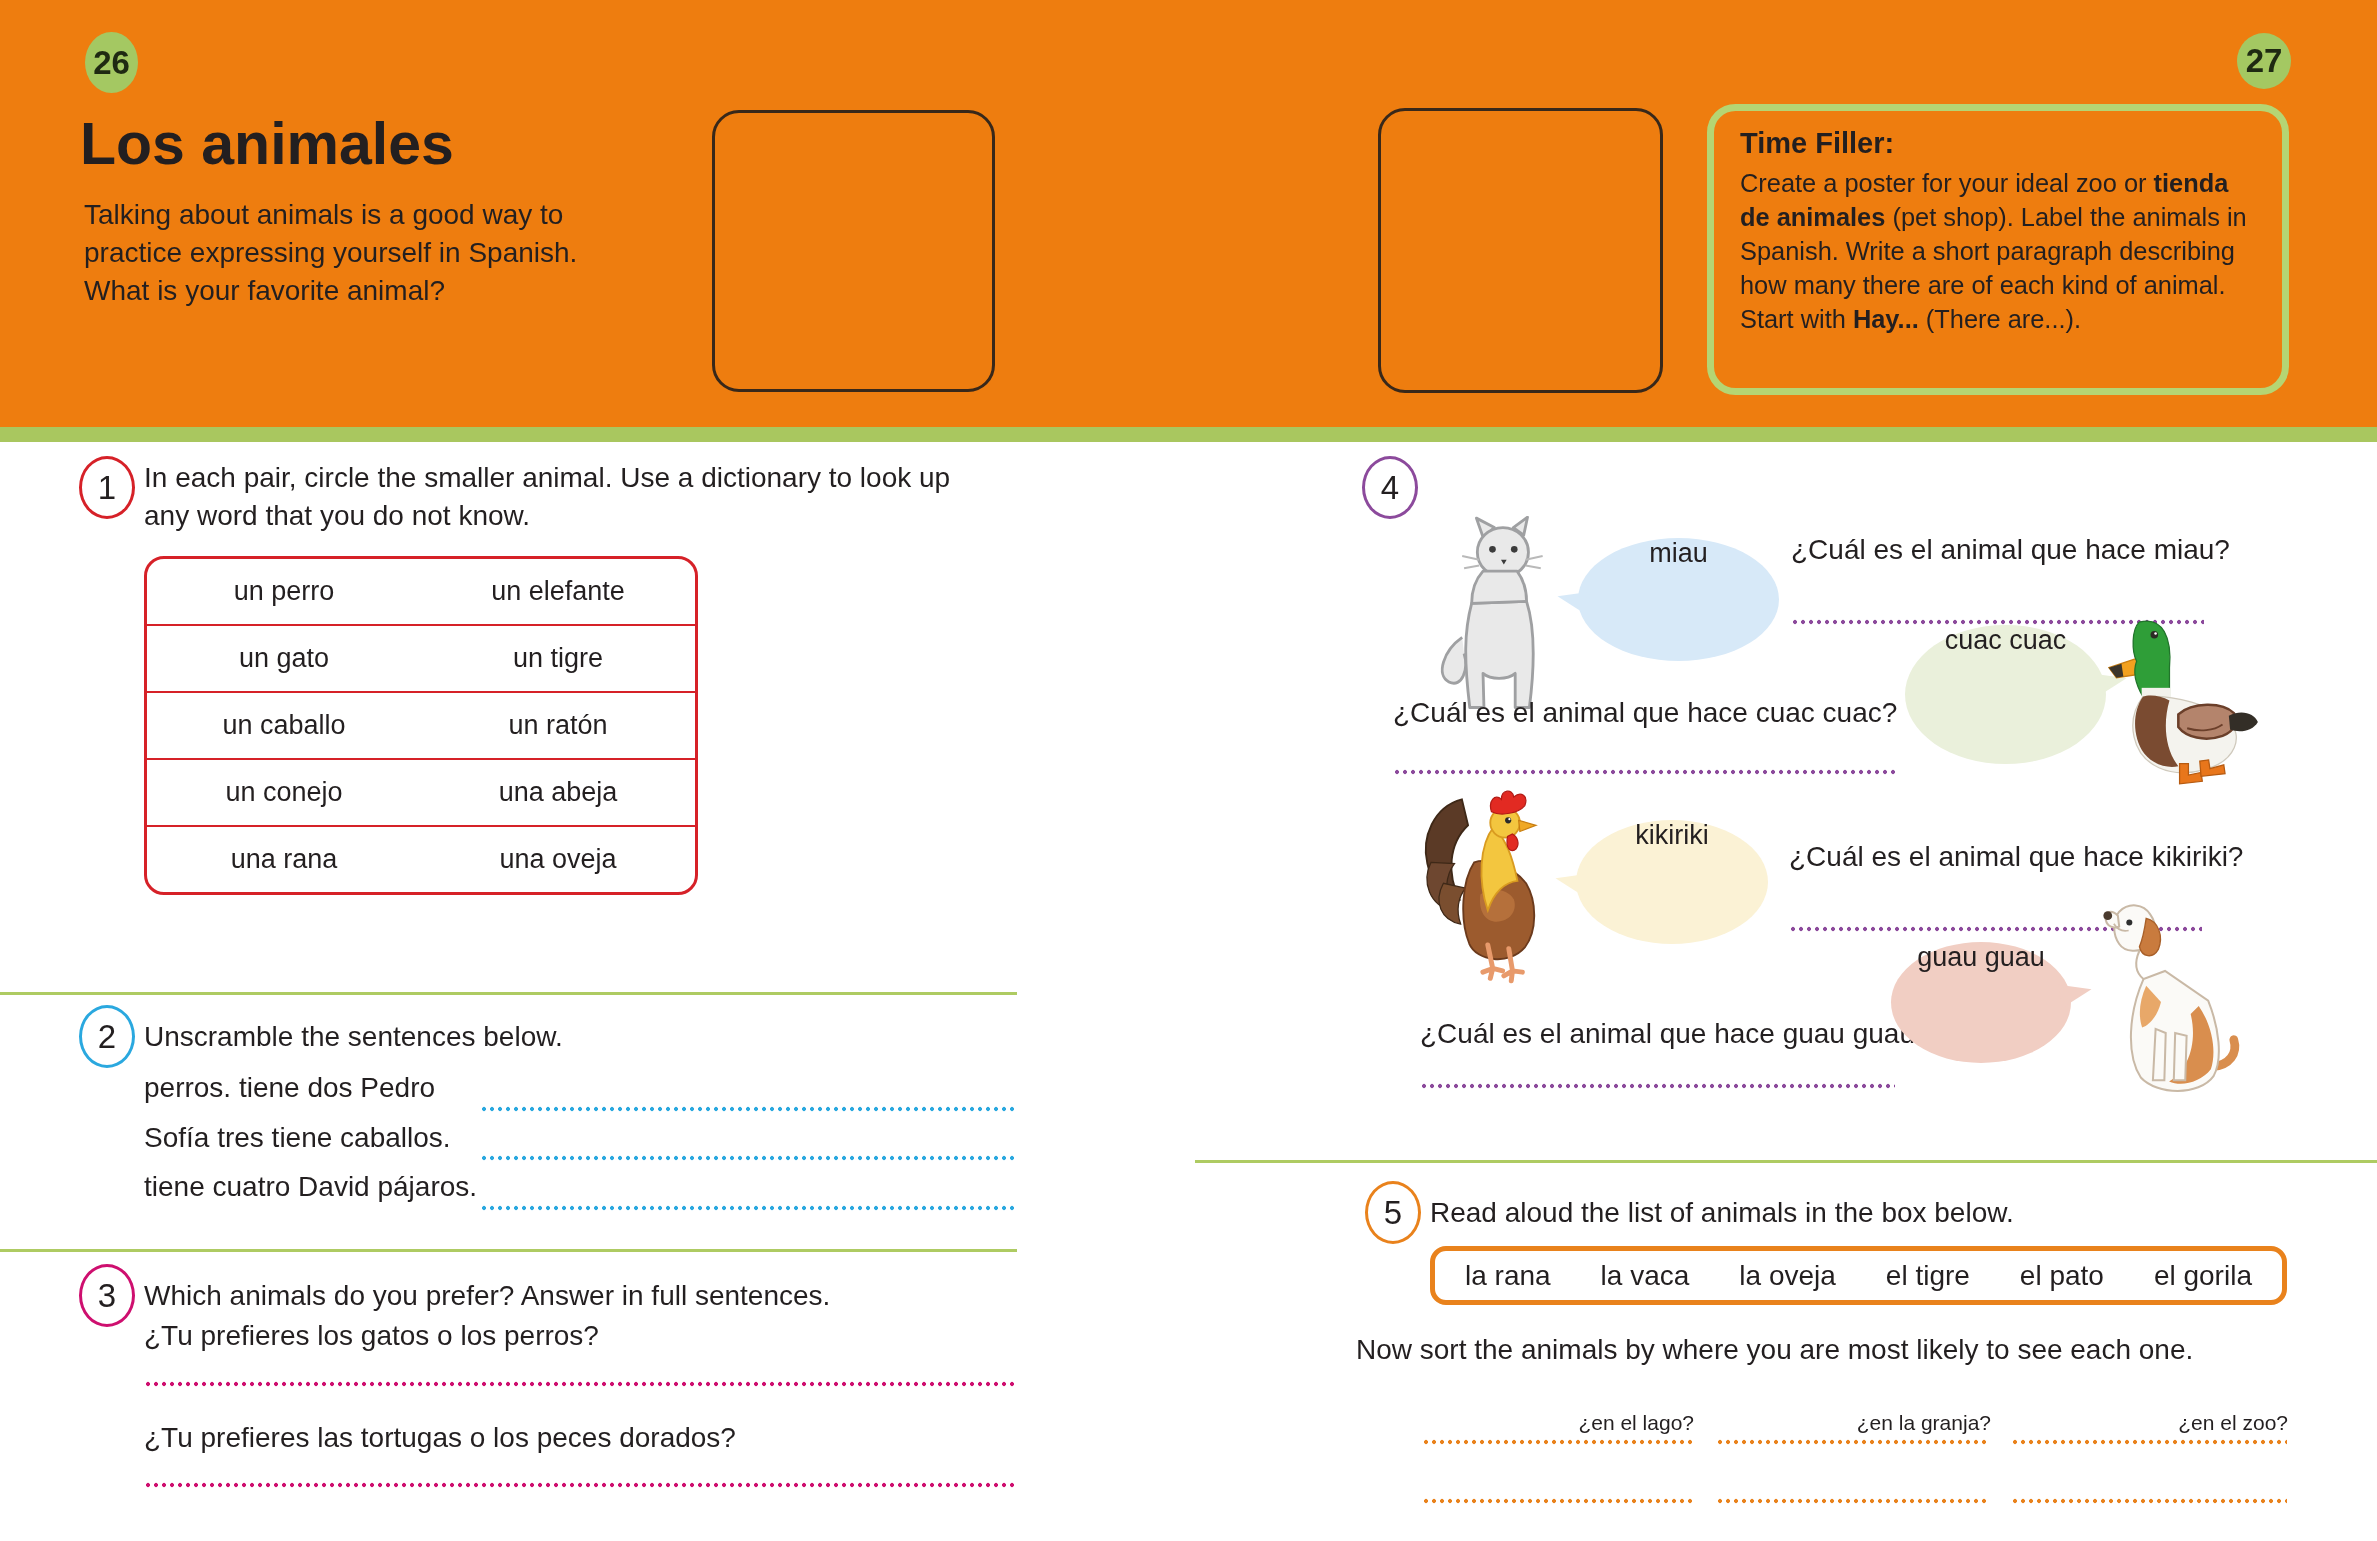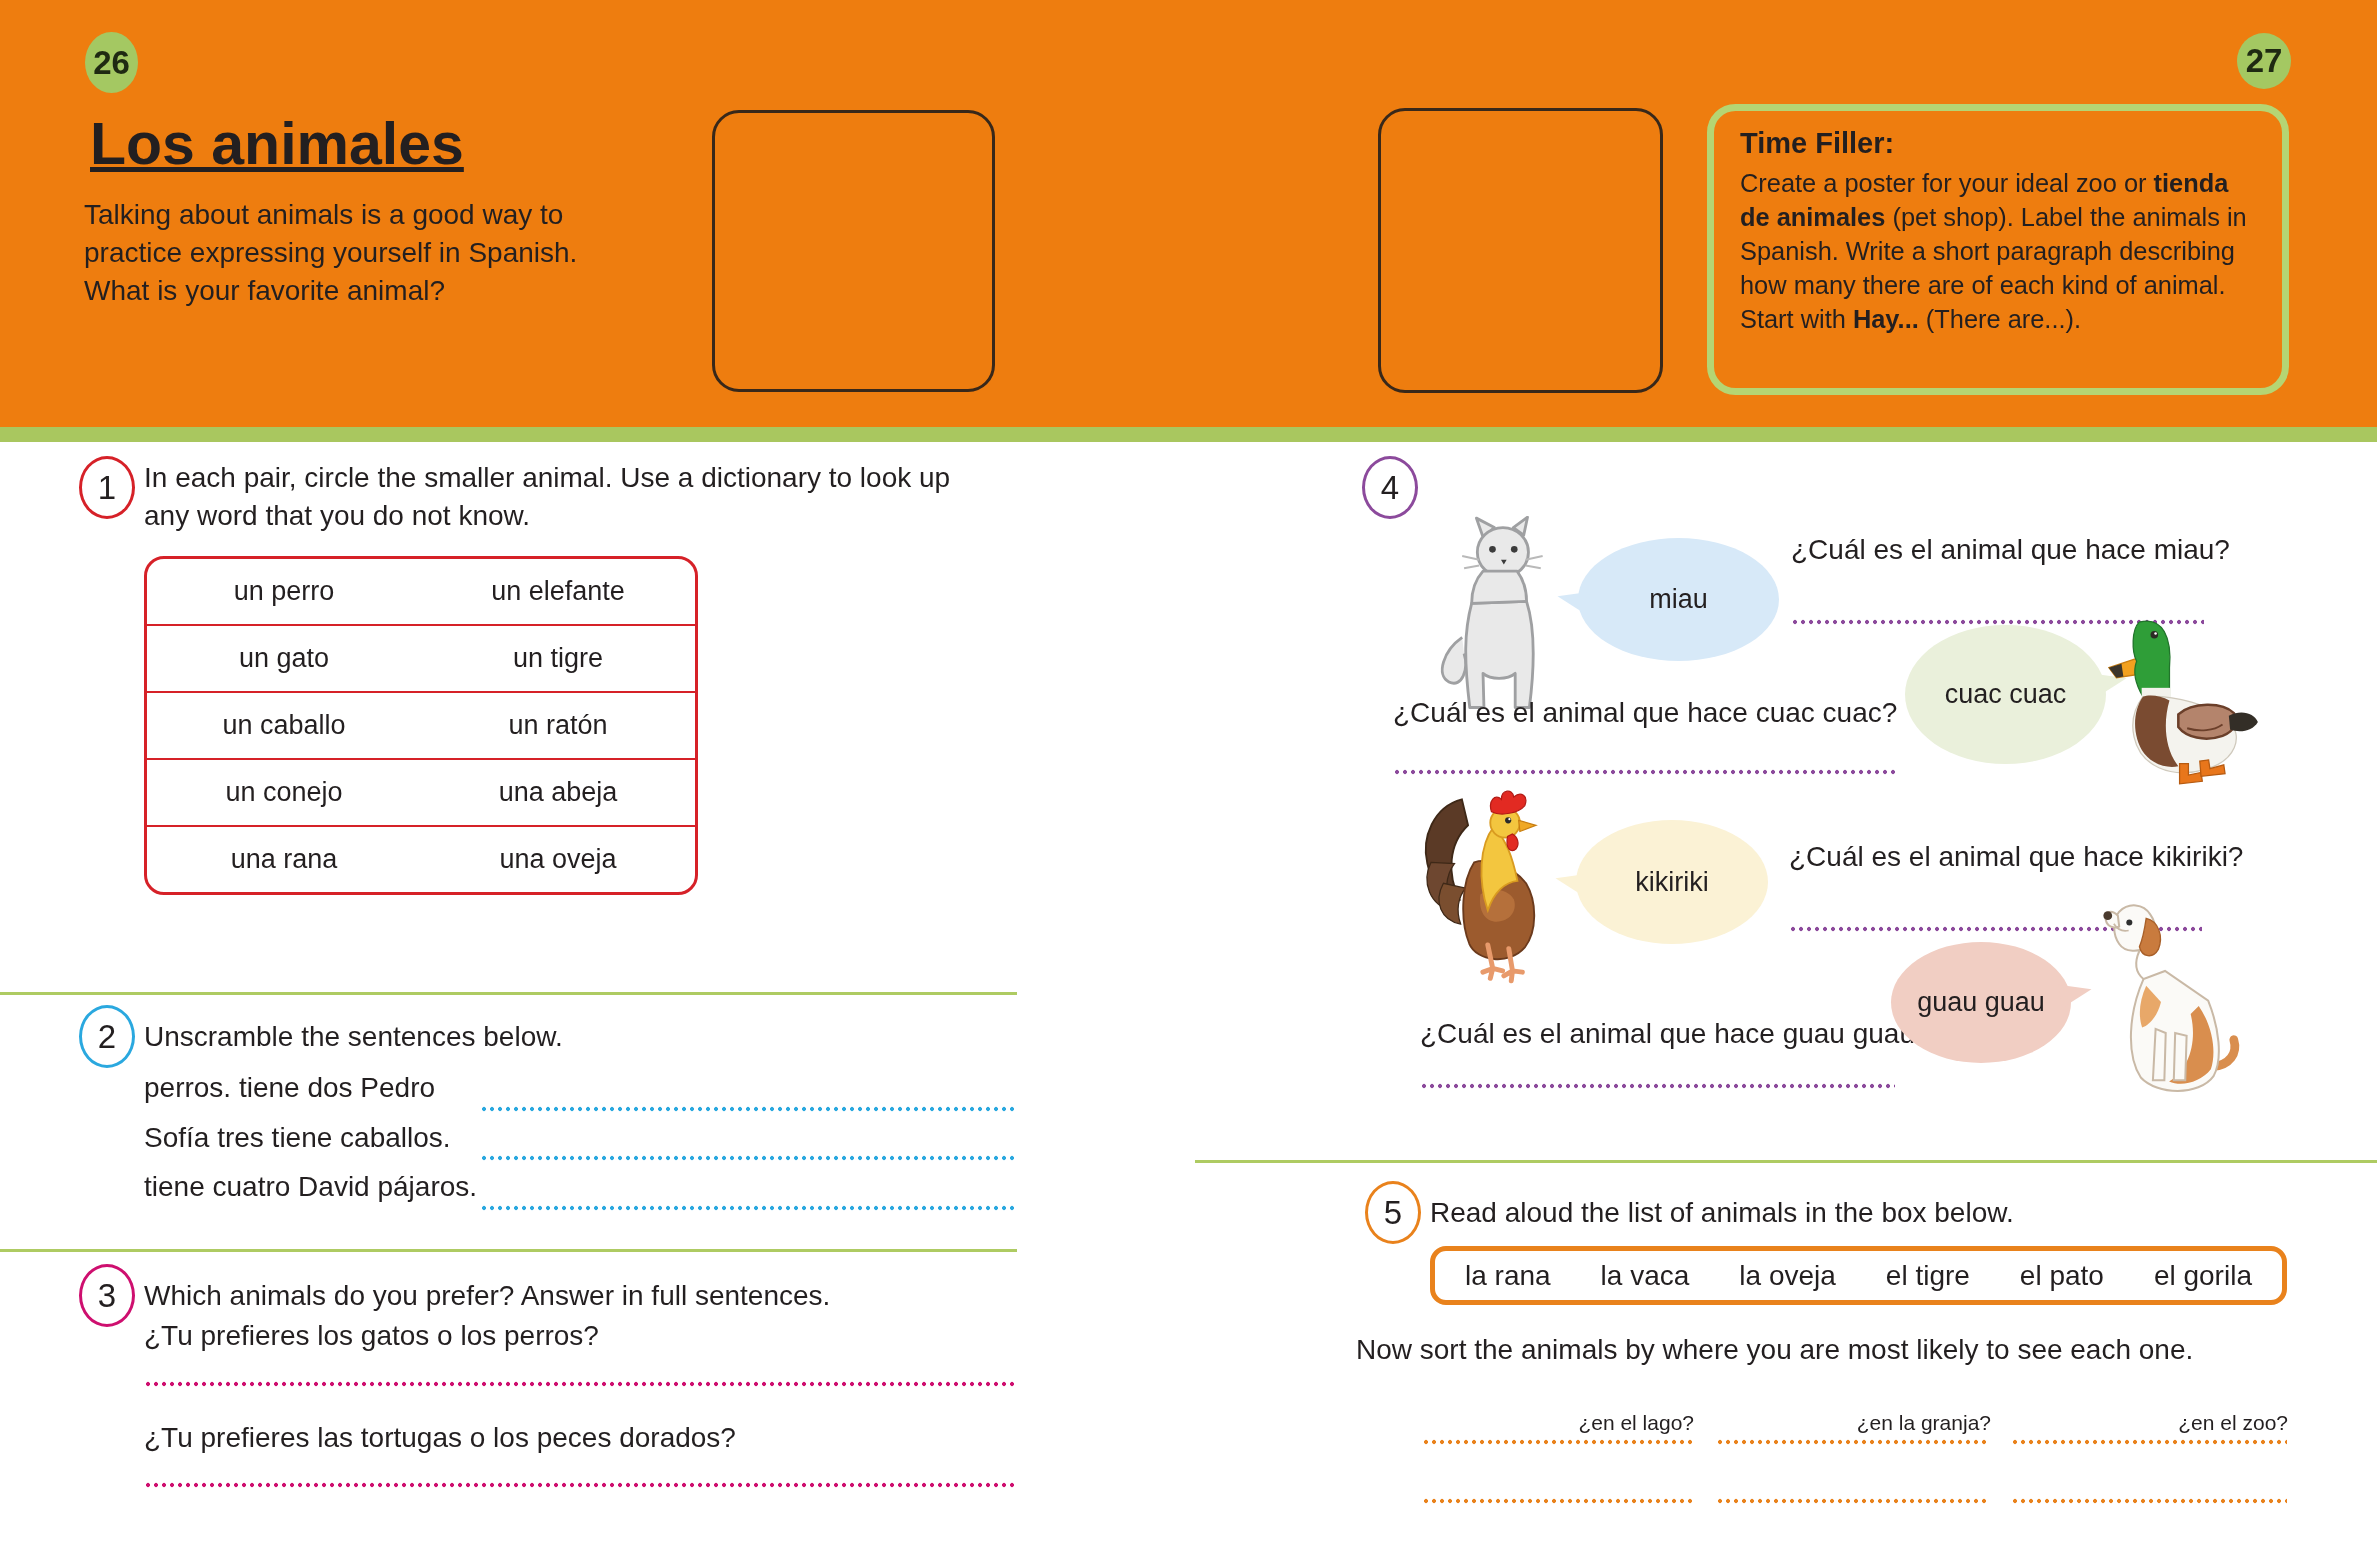--- a/index.html
+++ b/index.html
@@ -97,7 +97,7 @@
   <div class="abs badge" style="left:85px;top:32px;width:53px;height:61px;">26</div>
   <div class="abs badge" style="left:2237px;top:33px;width:54px;height:56px;">27</div>
 
-  <div class="abs headline" style="left:90px;top:110px;text-decoration:underline;">Los animales</div>
+  <div class="abs headline" style="left:80px;top:110px;">Los animales</div>
   <div class="abs intro" style="left:84px;top:196px;">
     <div>Talking about animals is a good way to</div>
     <div>practice expressing yourself in Spanish.</div>

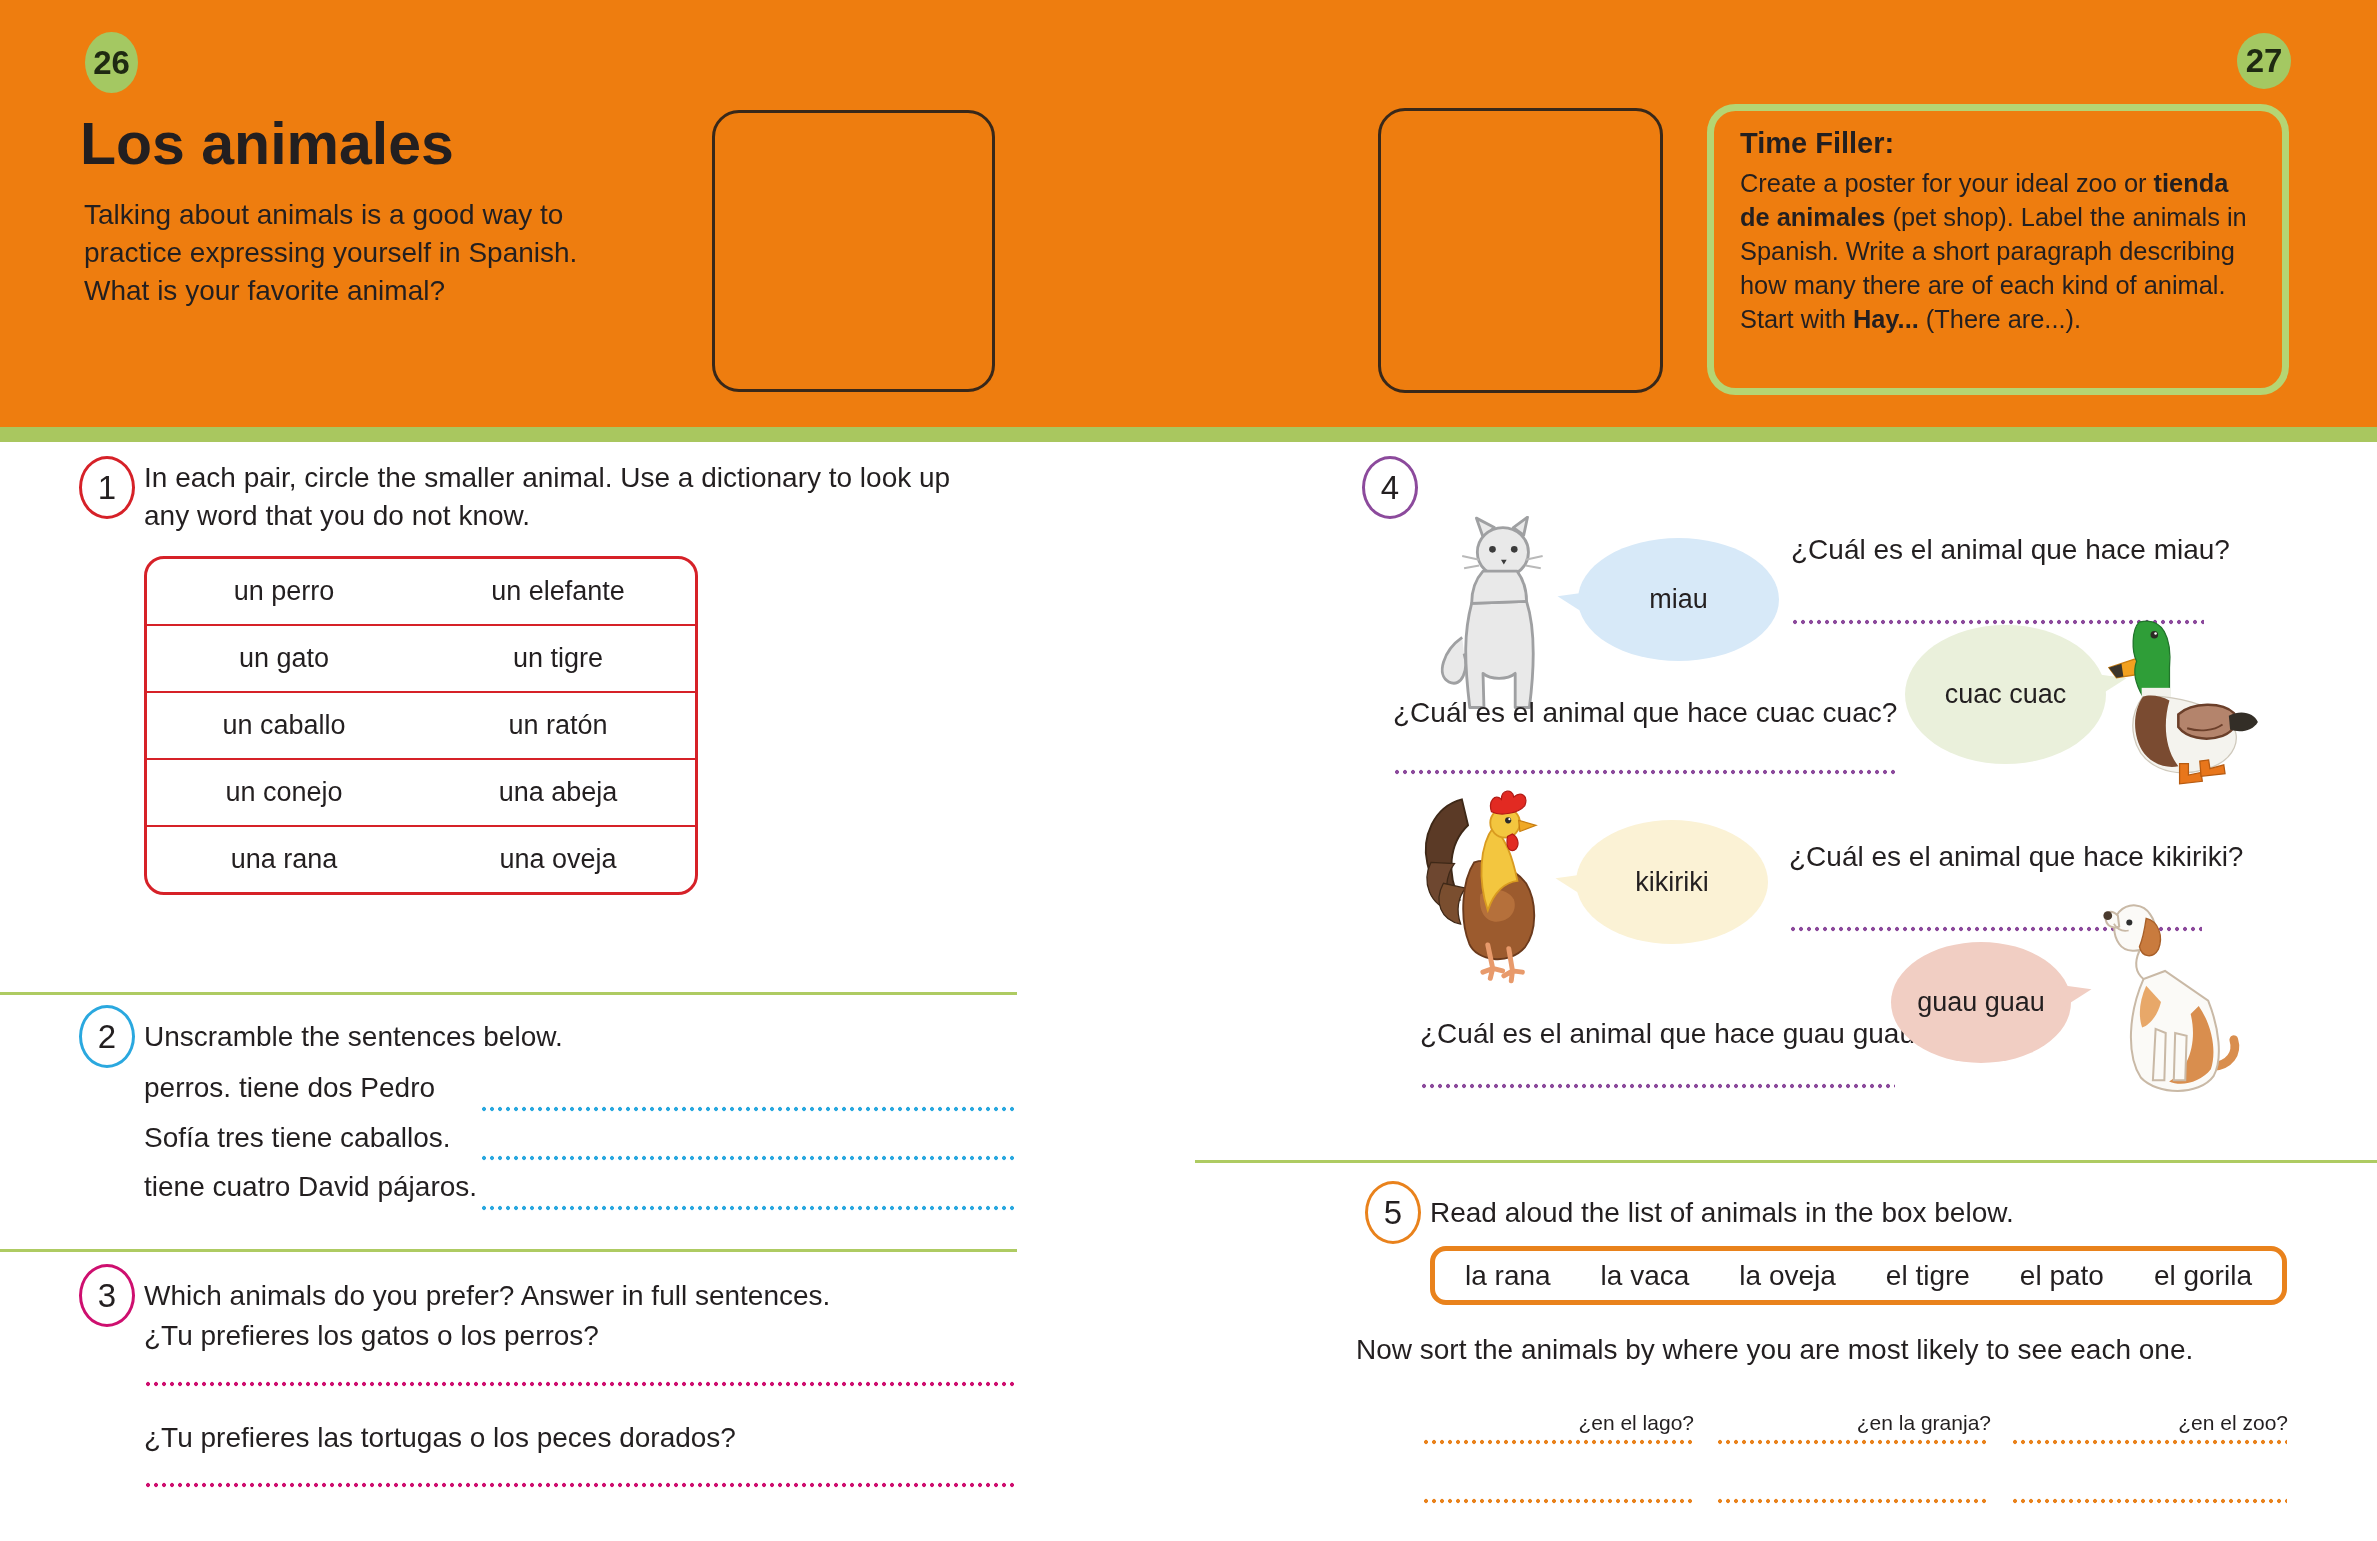--- a/index.html
+++ b/index.html
@@ -55,7 +55,7 @@
 
   
   .bubble {
-    border-radius:50%; display:flex; align-items:center; justify-content:center;
+    border-radius:50%; display:flex; align-items:flex-start; justify-content:center;
     font-size:27px; position:absolute;
   }
   .bubble::after {

